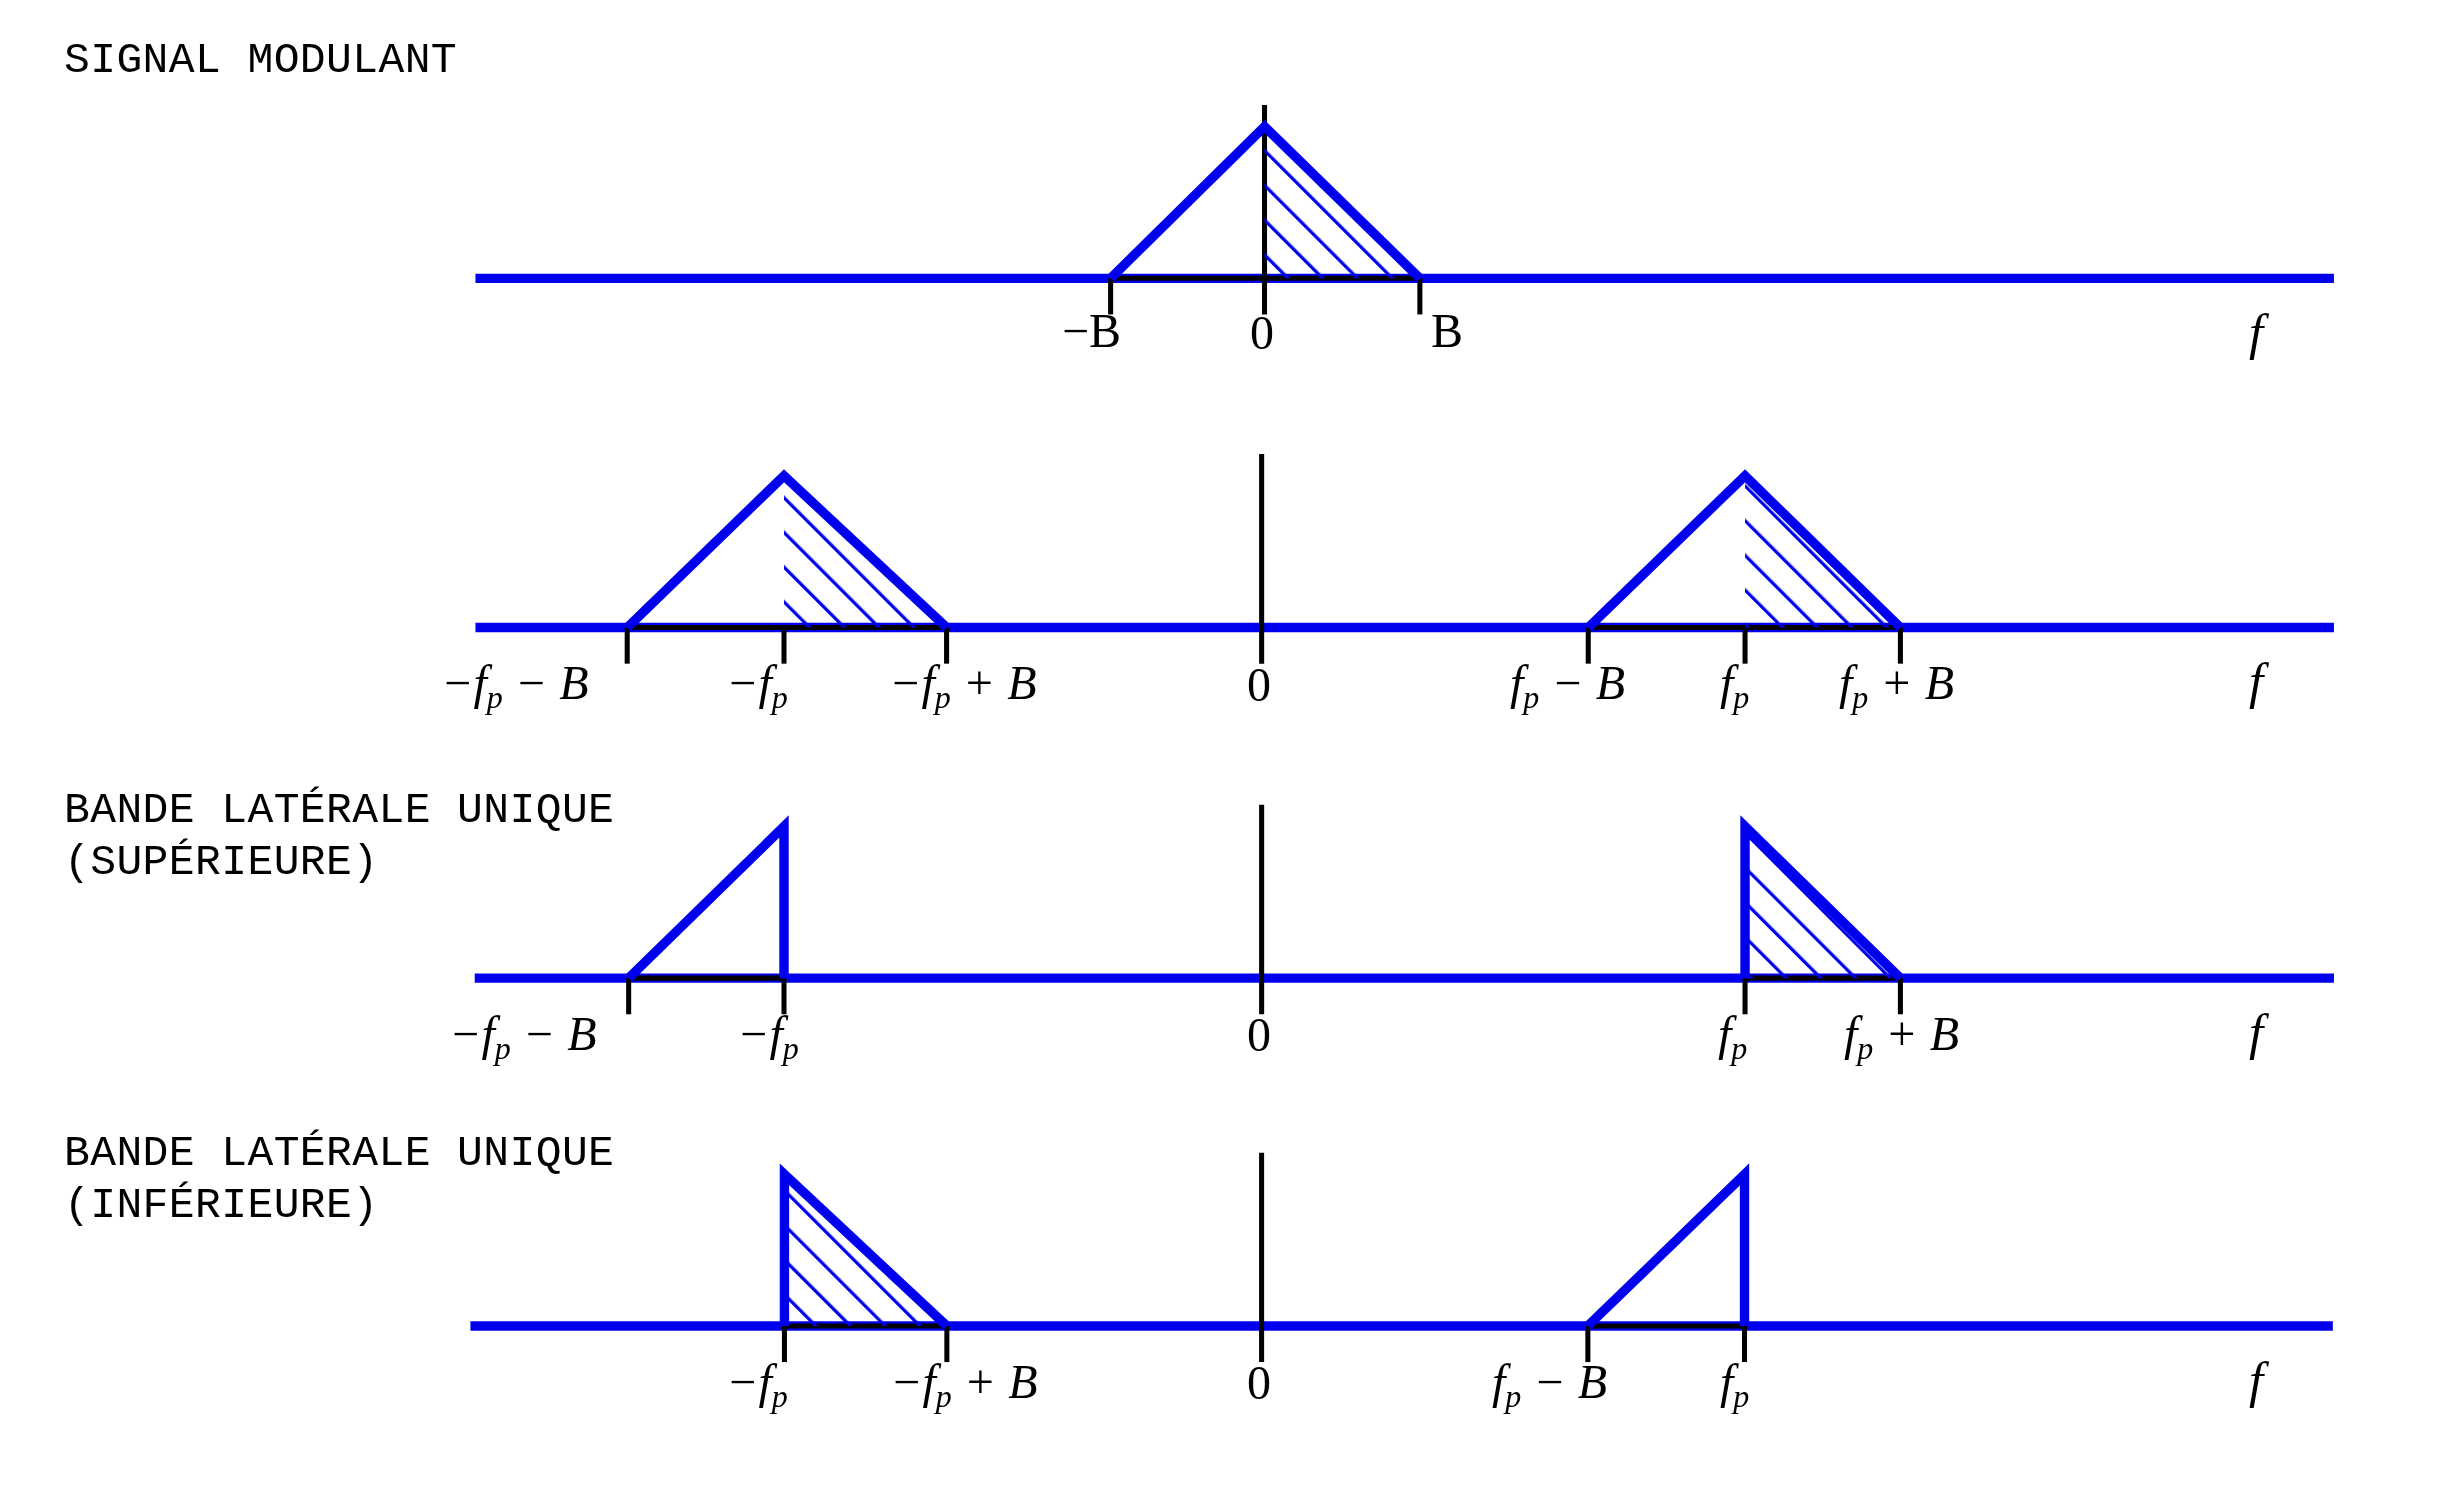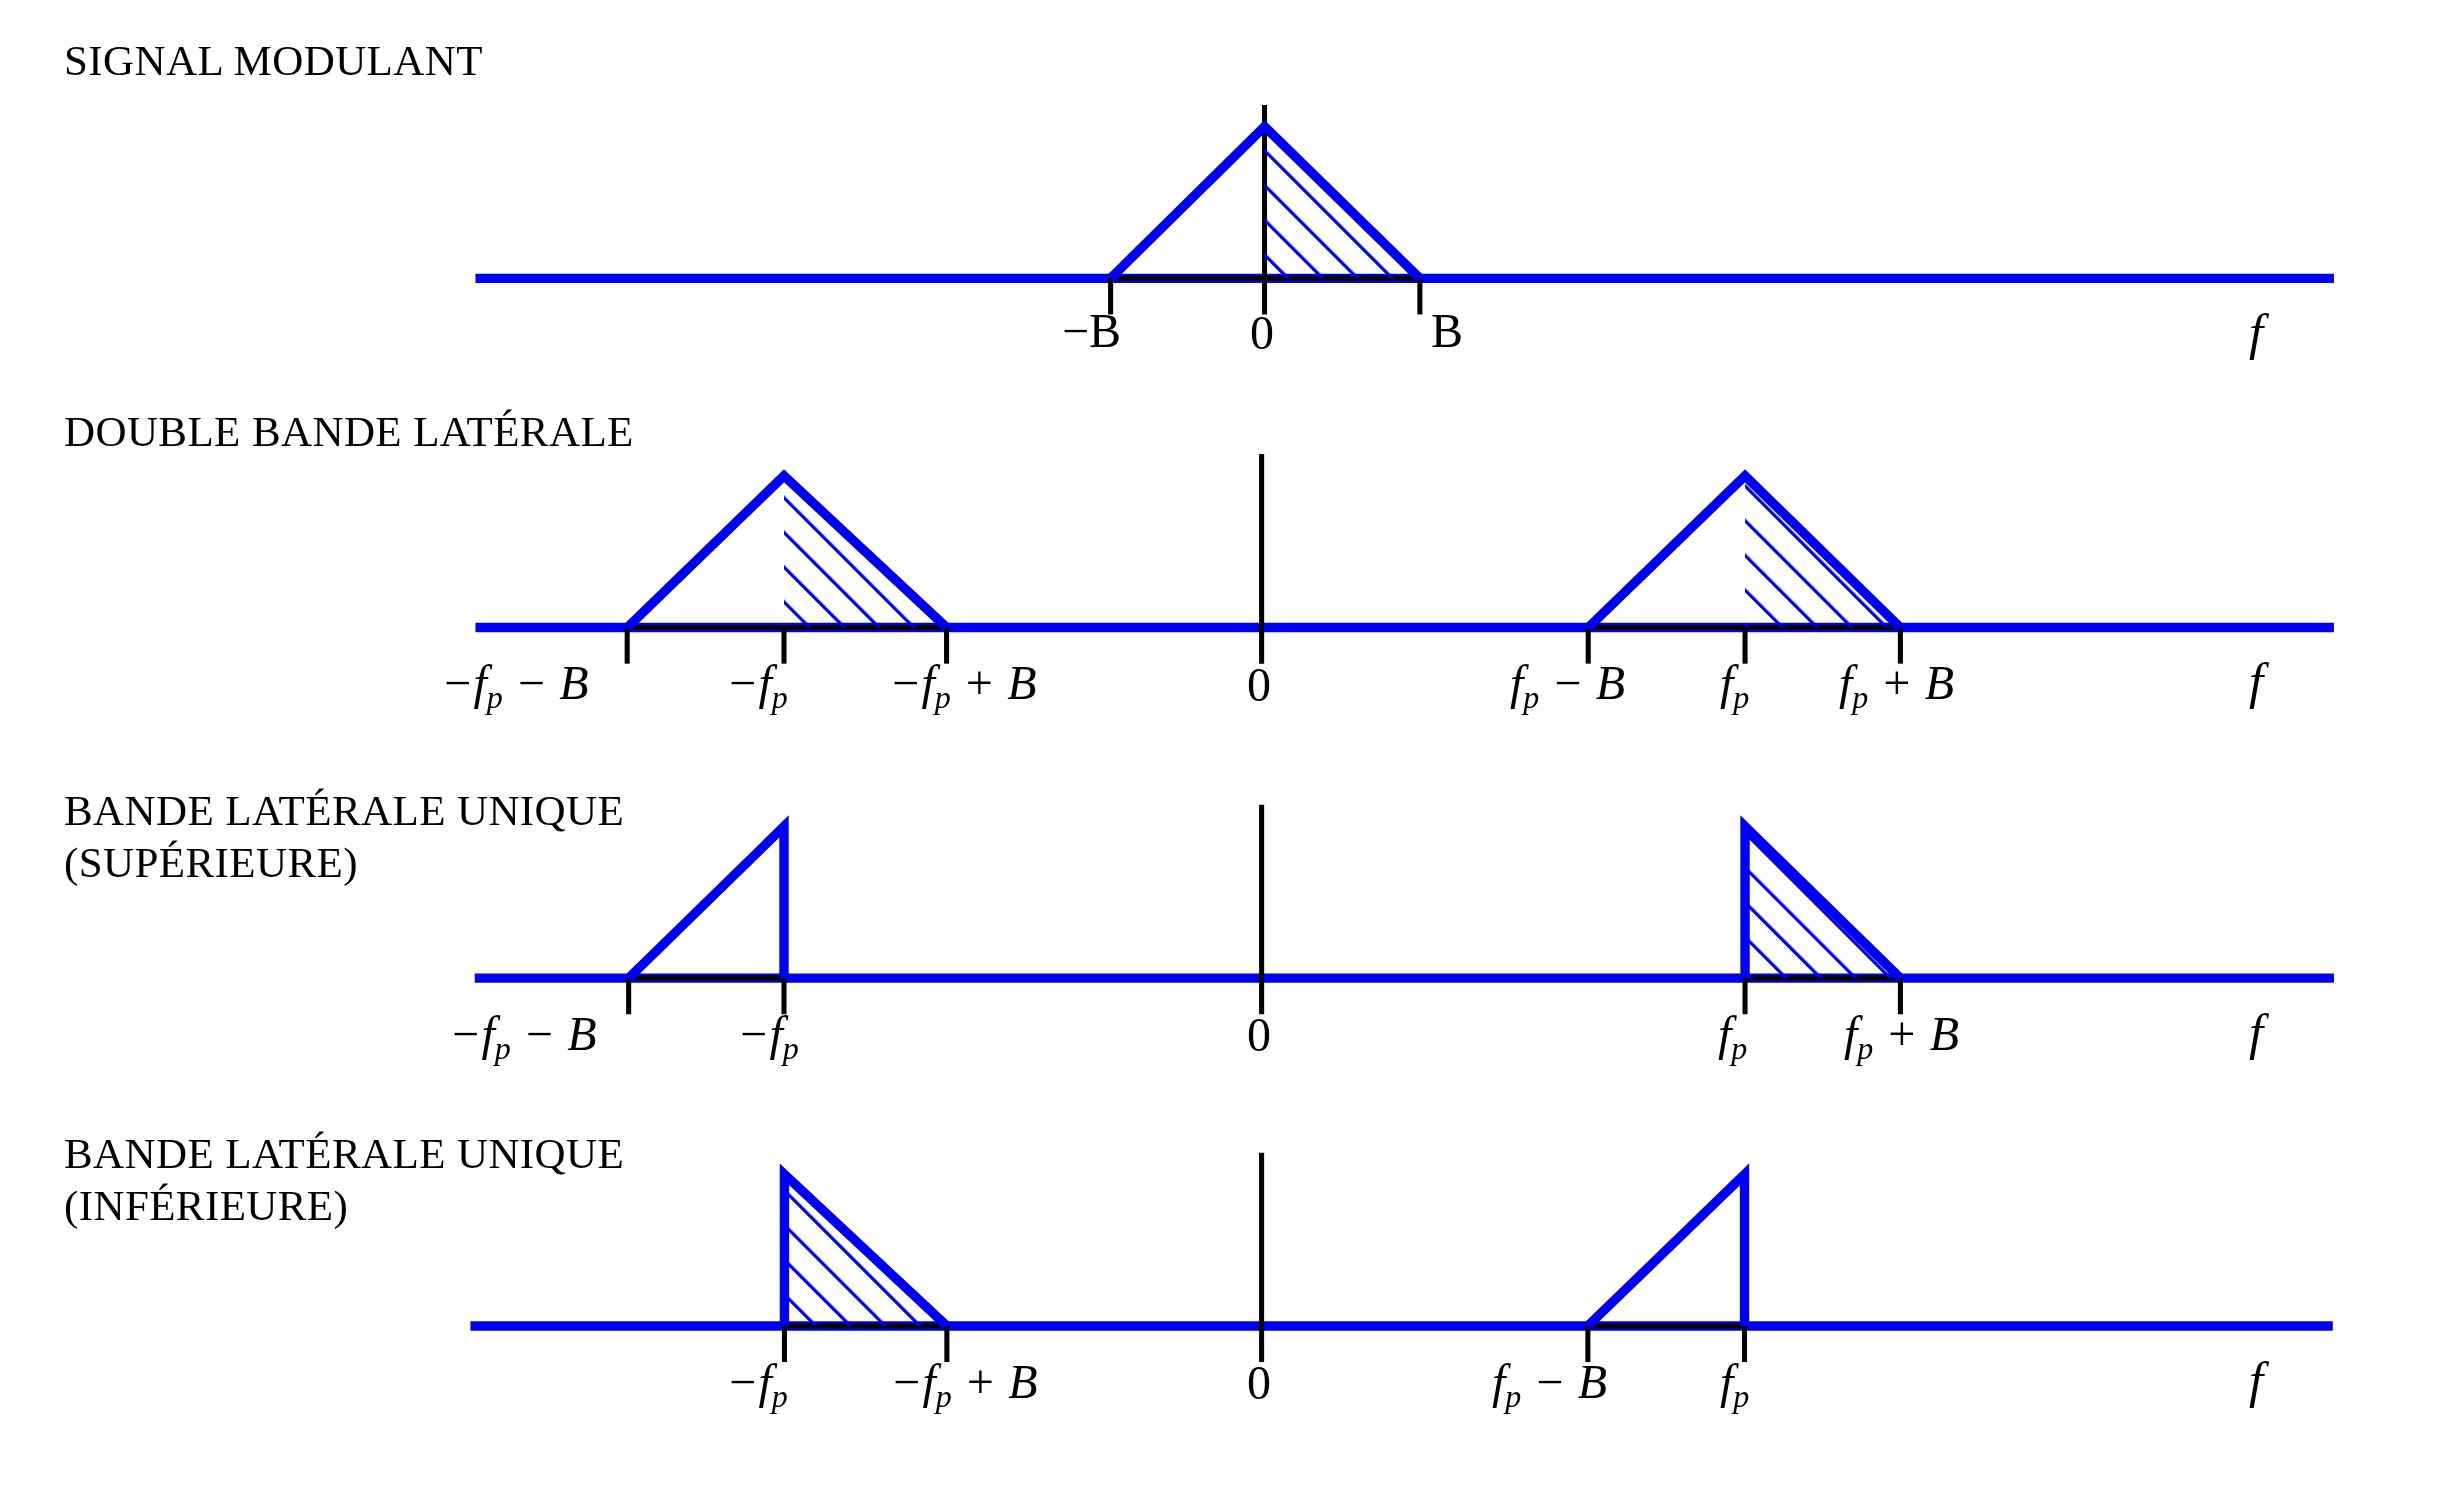--- a/index.html
+++ b/index.html
@@ -8,7 +8,7 @@
        -webkit-font-smoothing:antialiased;}
   .panel{position:absolute;left:0;width:2438px;}
   .panel-title{position:absolute;left:64px;color:#000;
-       font-family:Liberation Serif, serif;
+       font-family:Liberation Mono, monospace;
        font-size:43px;line-height:52px;font-weight:400;
        letter-spacing:0.4px;white-space:pre-line;}
   .fig{position:absolute;left:0;top:0;}

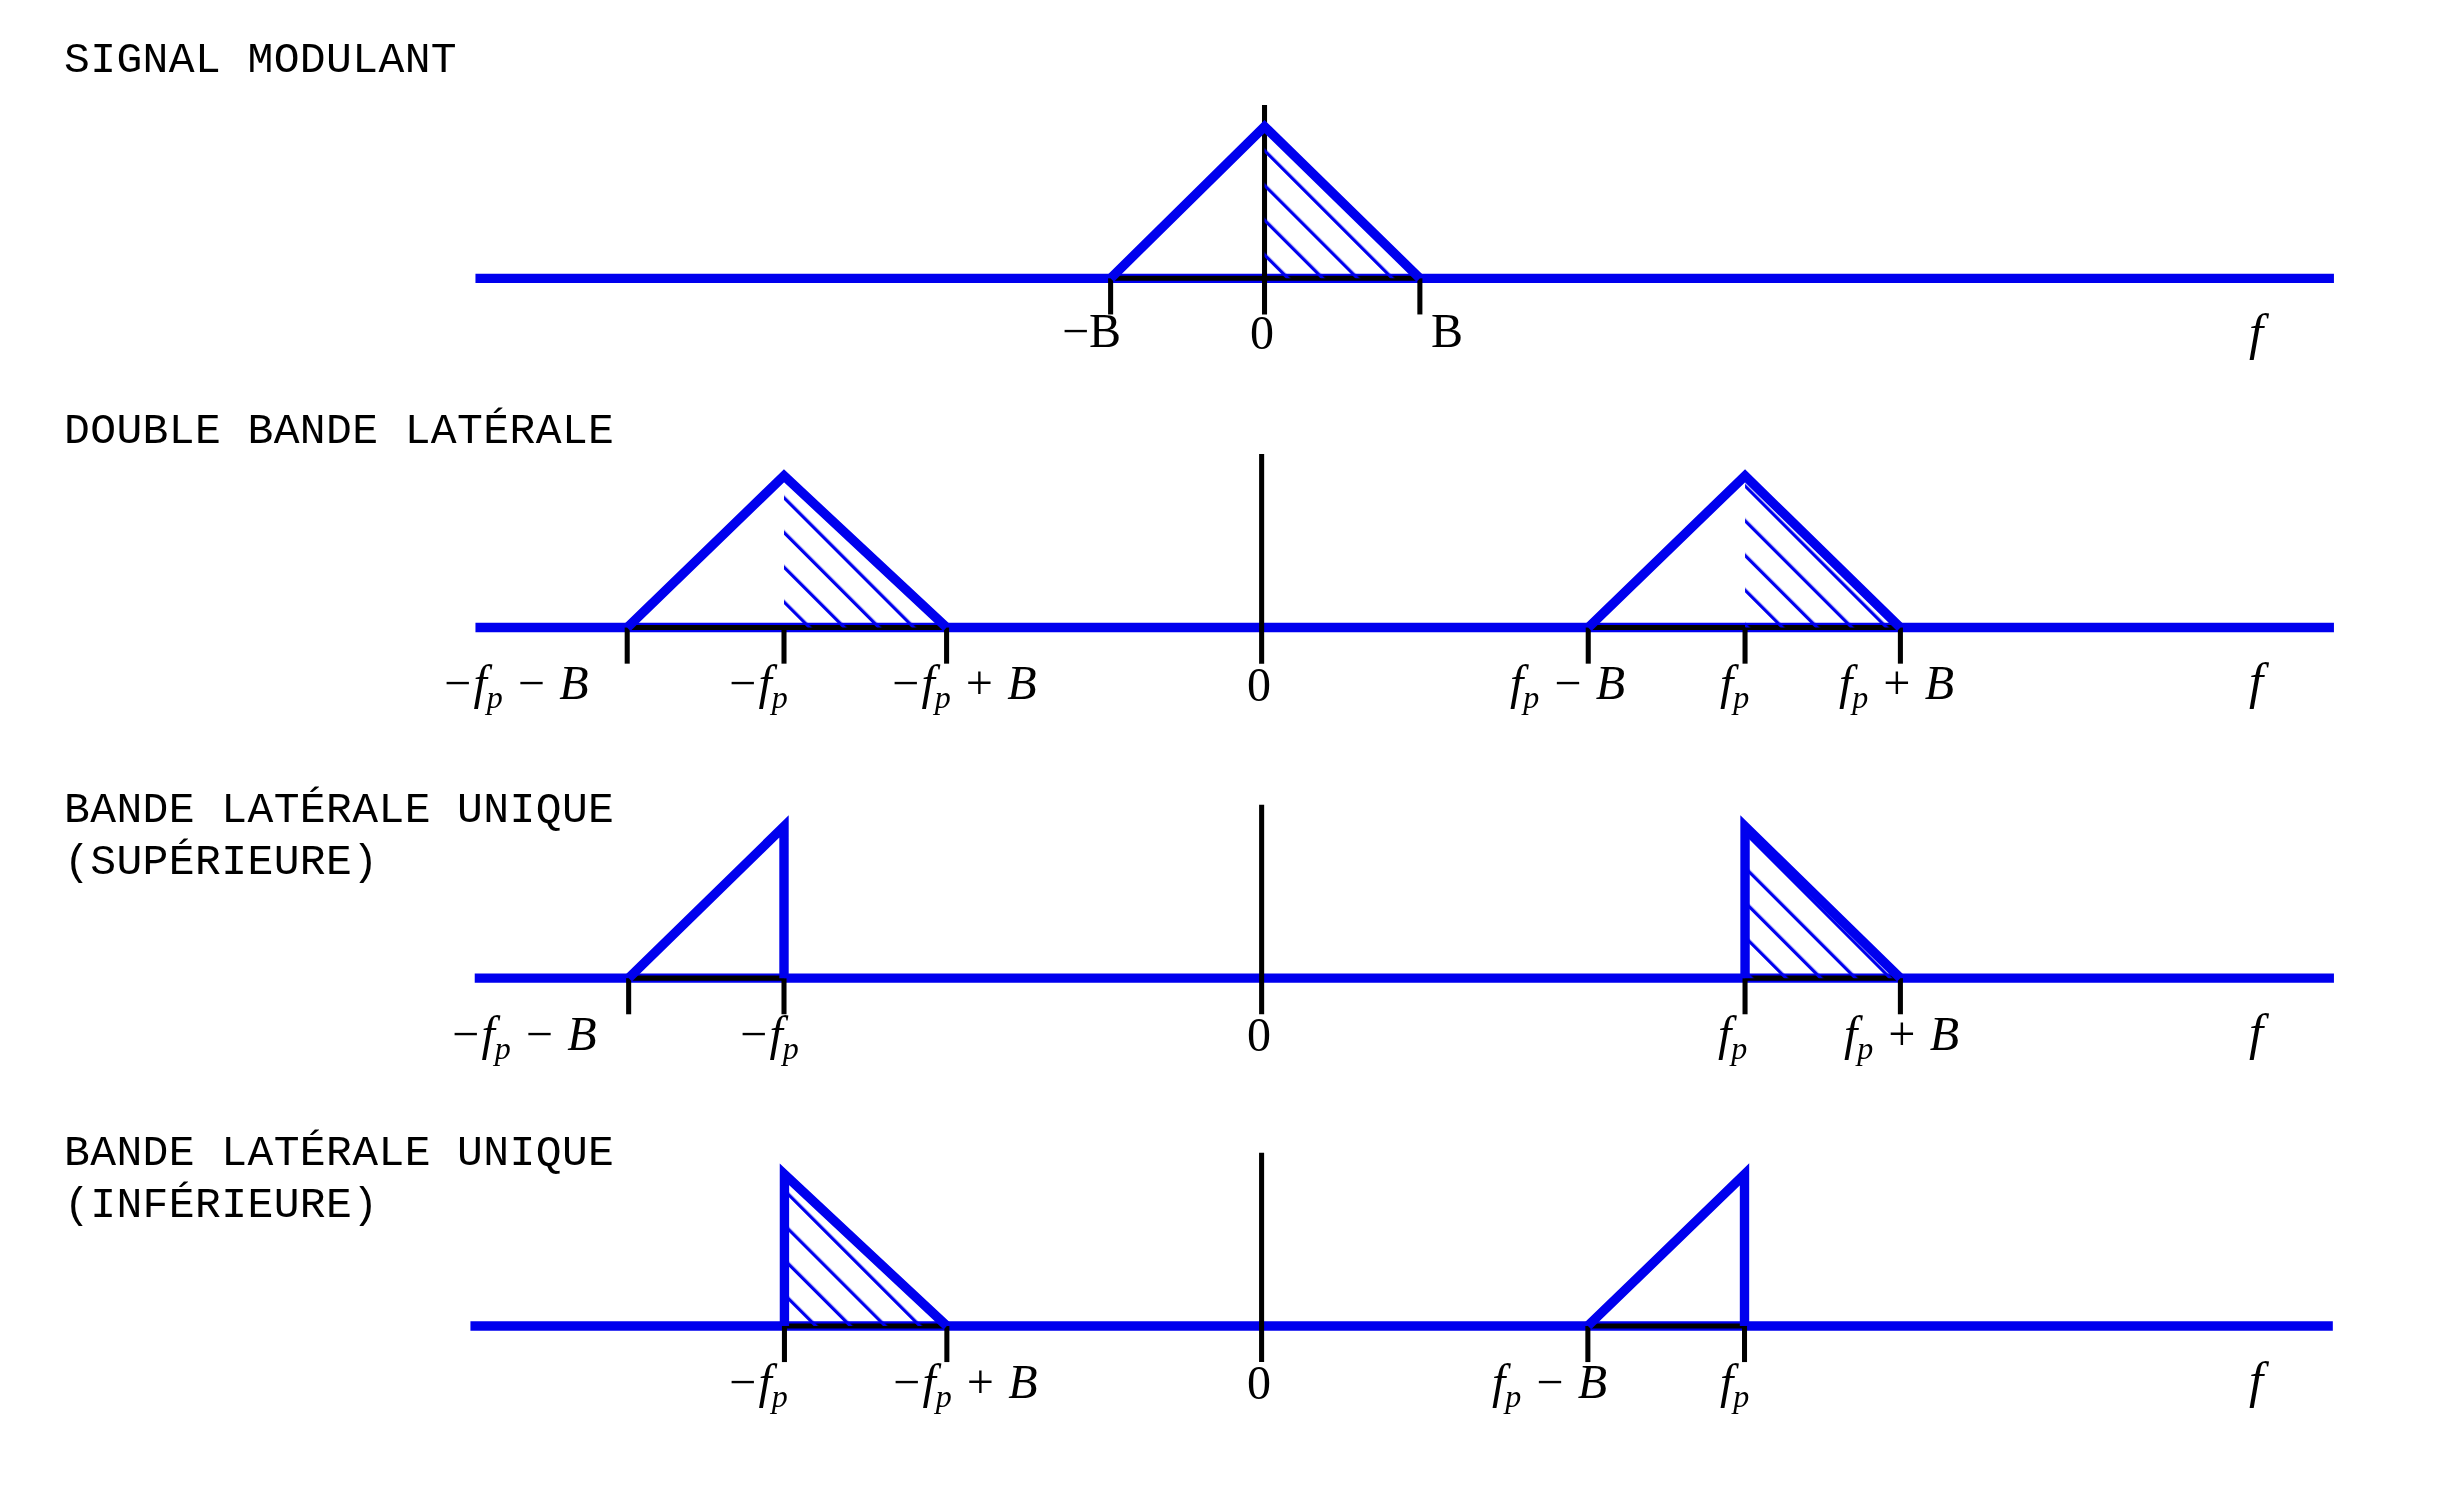--- a/index.html
+++ b/index.html
@@ -61,7 +61,6 @@
 </div>
 
 <div class="panel" style="top:376px;height:347px;">
-  <div class="panel-title" style="top:30px;">DOUBLE BANDE LATÉRALE</div>
 
   <svg class="fig" width="2438" height="347" viewBox="0 0 3374 480">
     <defs>

